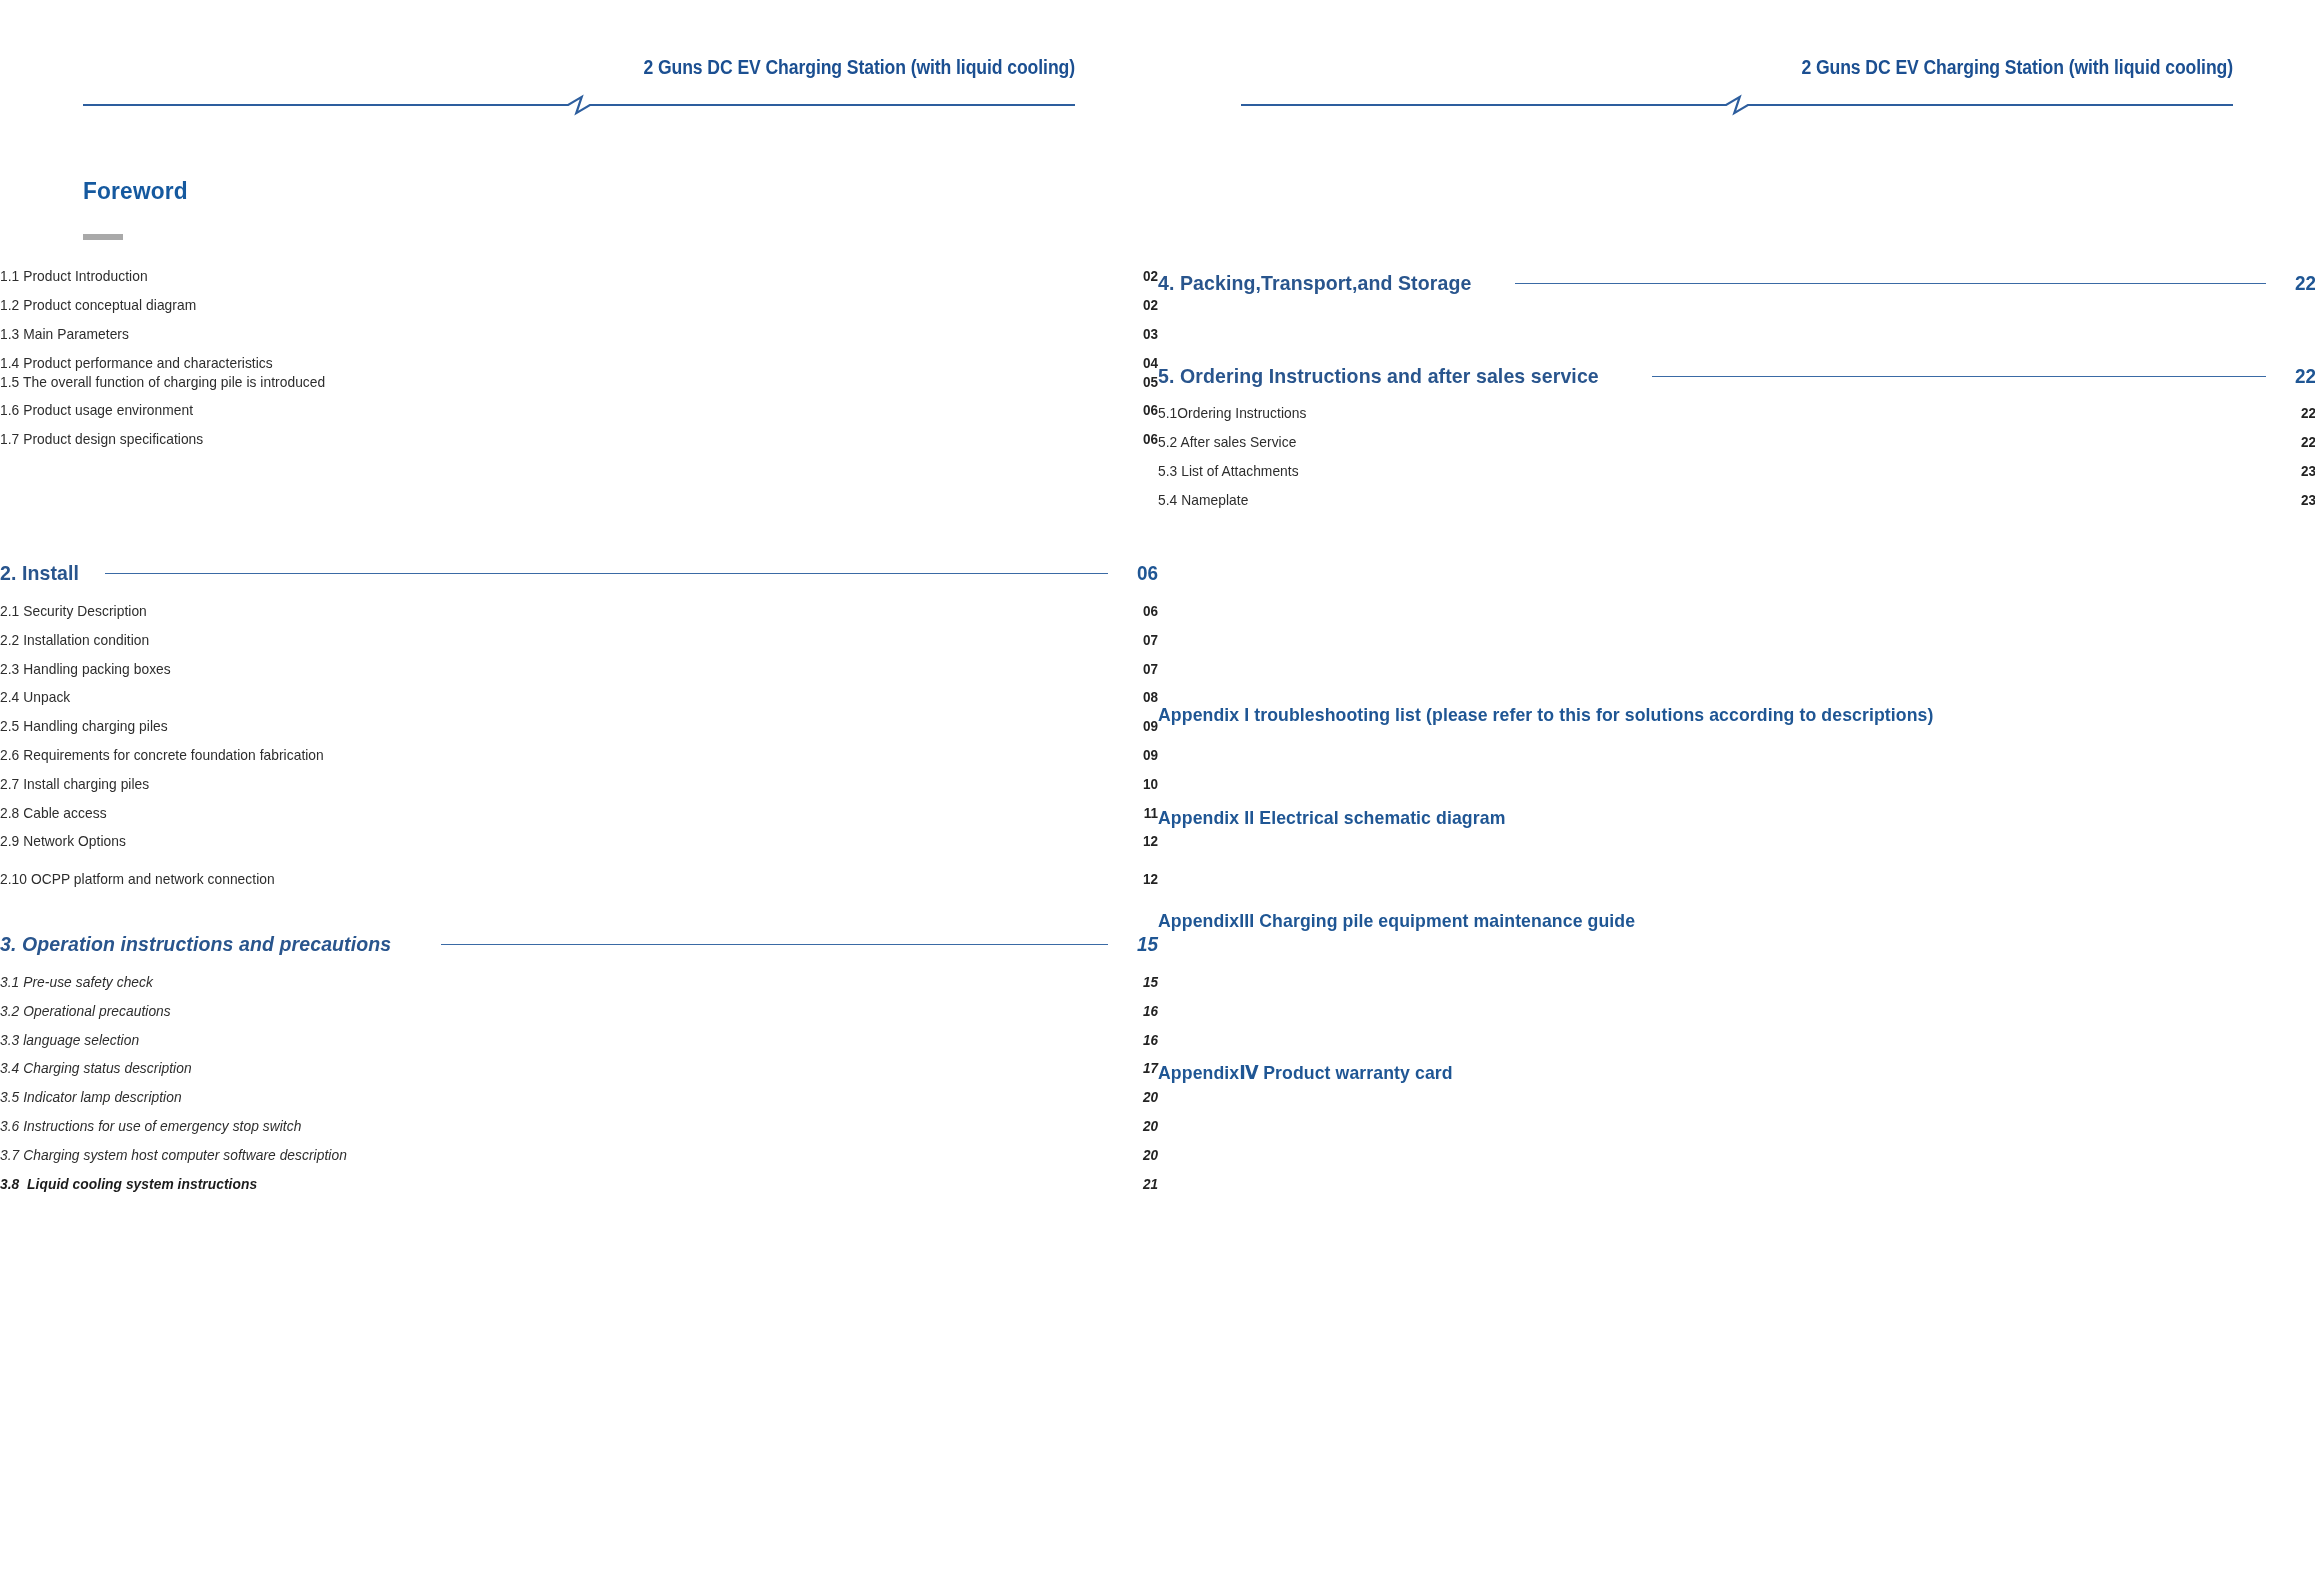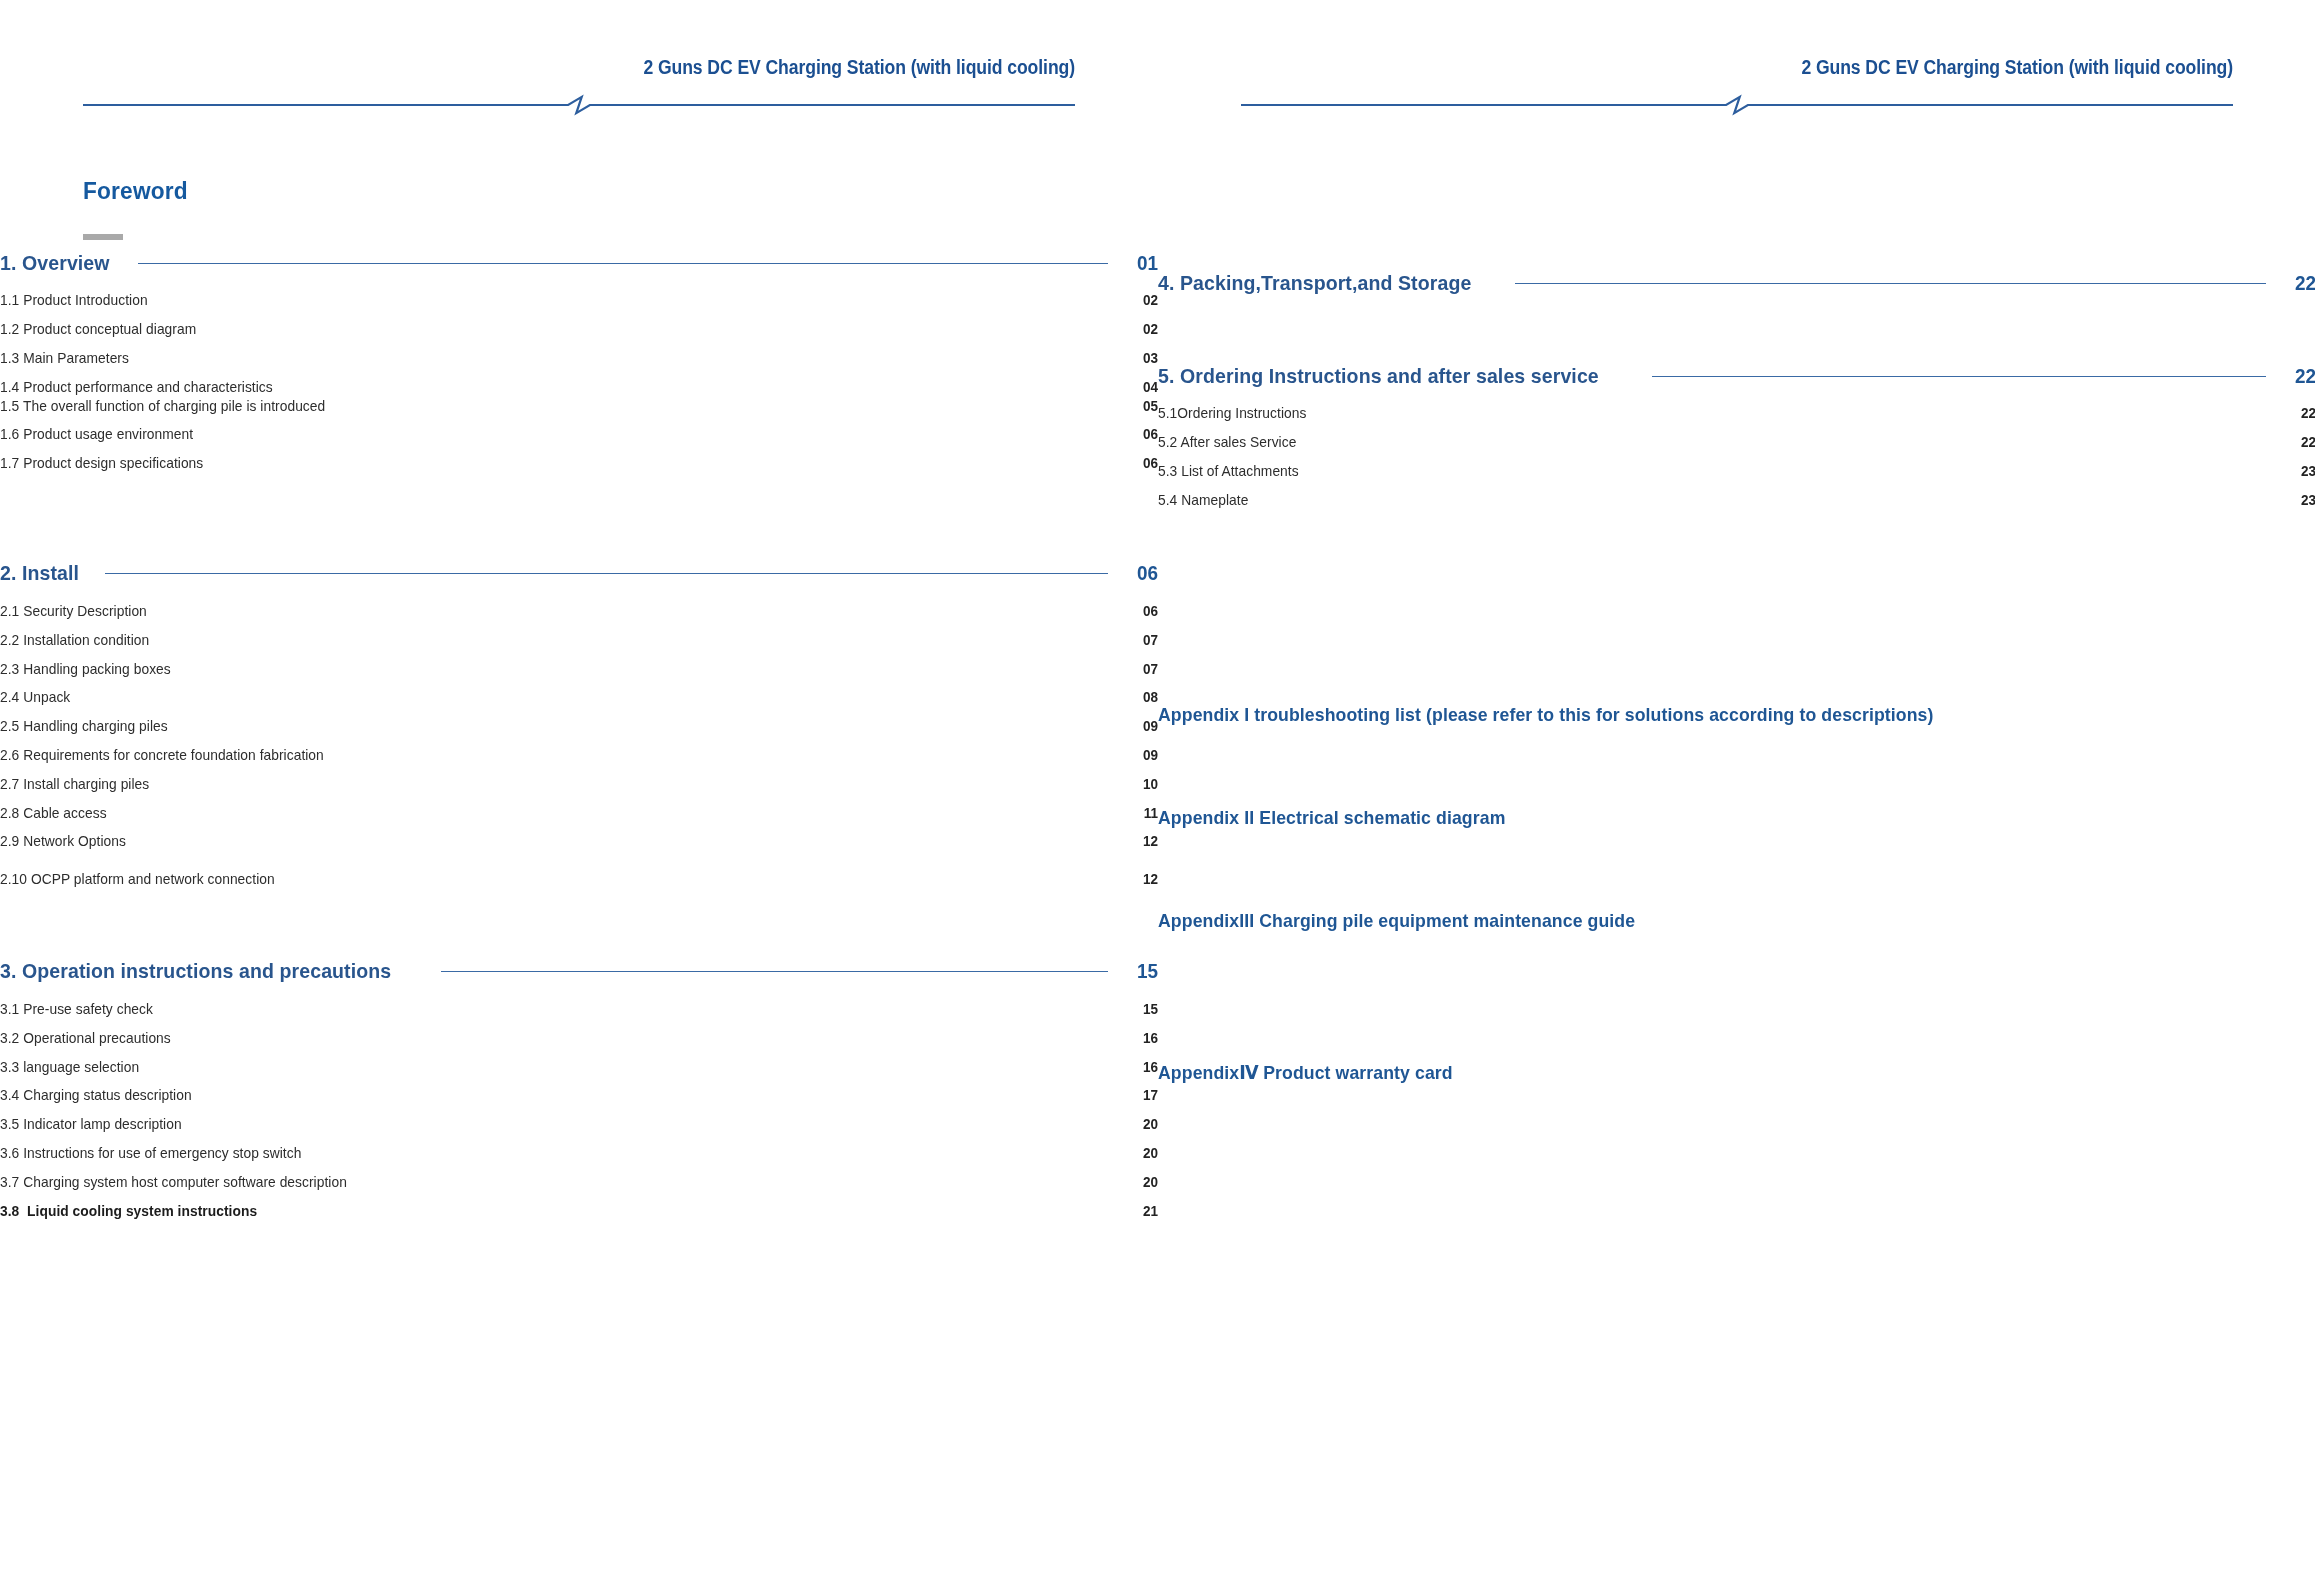--- a/index.html
+++ b/index.html
@@ -200,11 +200,6 @@
 
     <div class="toc abs" style="top:251px;">
 
-      <div class="sec-head">
-        <span class="sec-title">1. Overview</span>
-        <span class="leader"></span>
-        <span class="sec-page">01</span>
-      </div>
       <div style="height:16.3px"></div>
       <div class="entry" style="margin-bottom:11.8px">
         <span class="etext">1.1 Product Introduction</span>

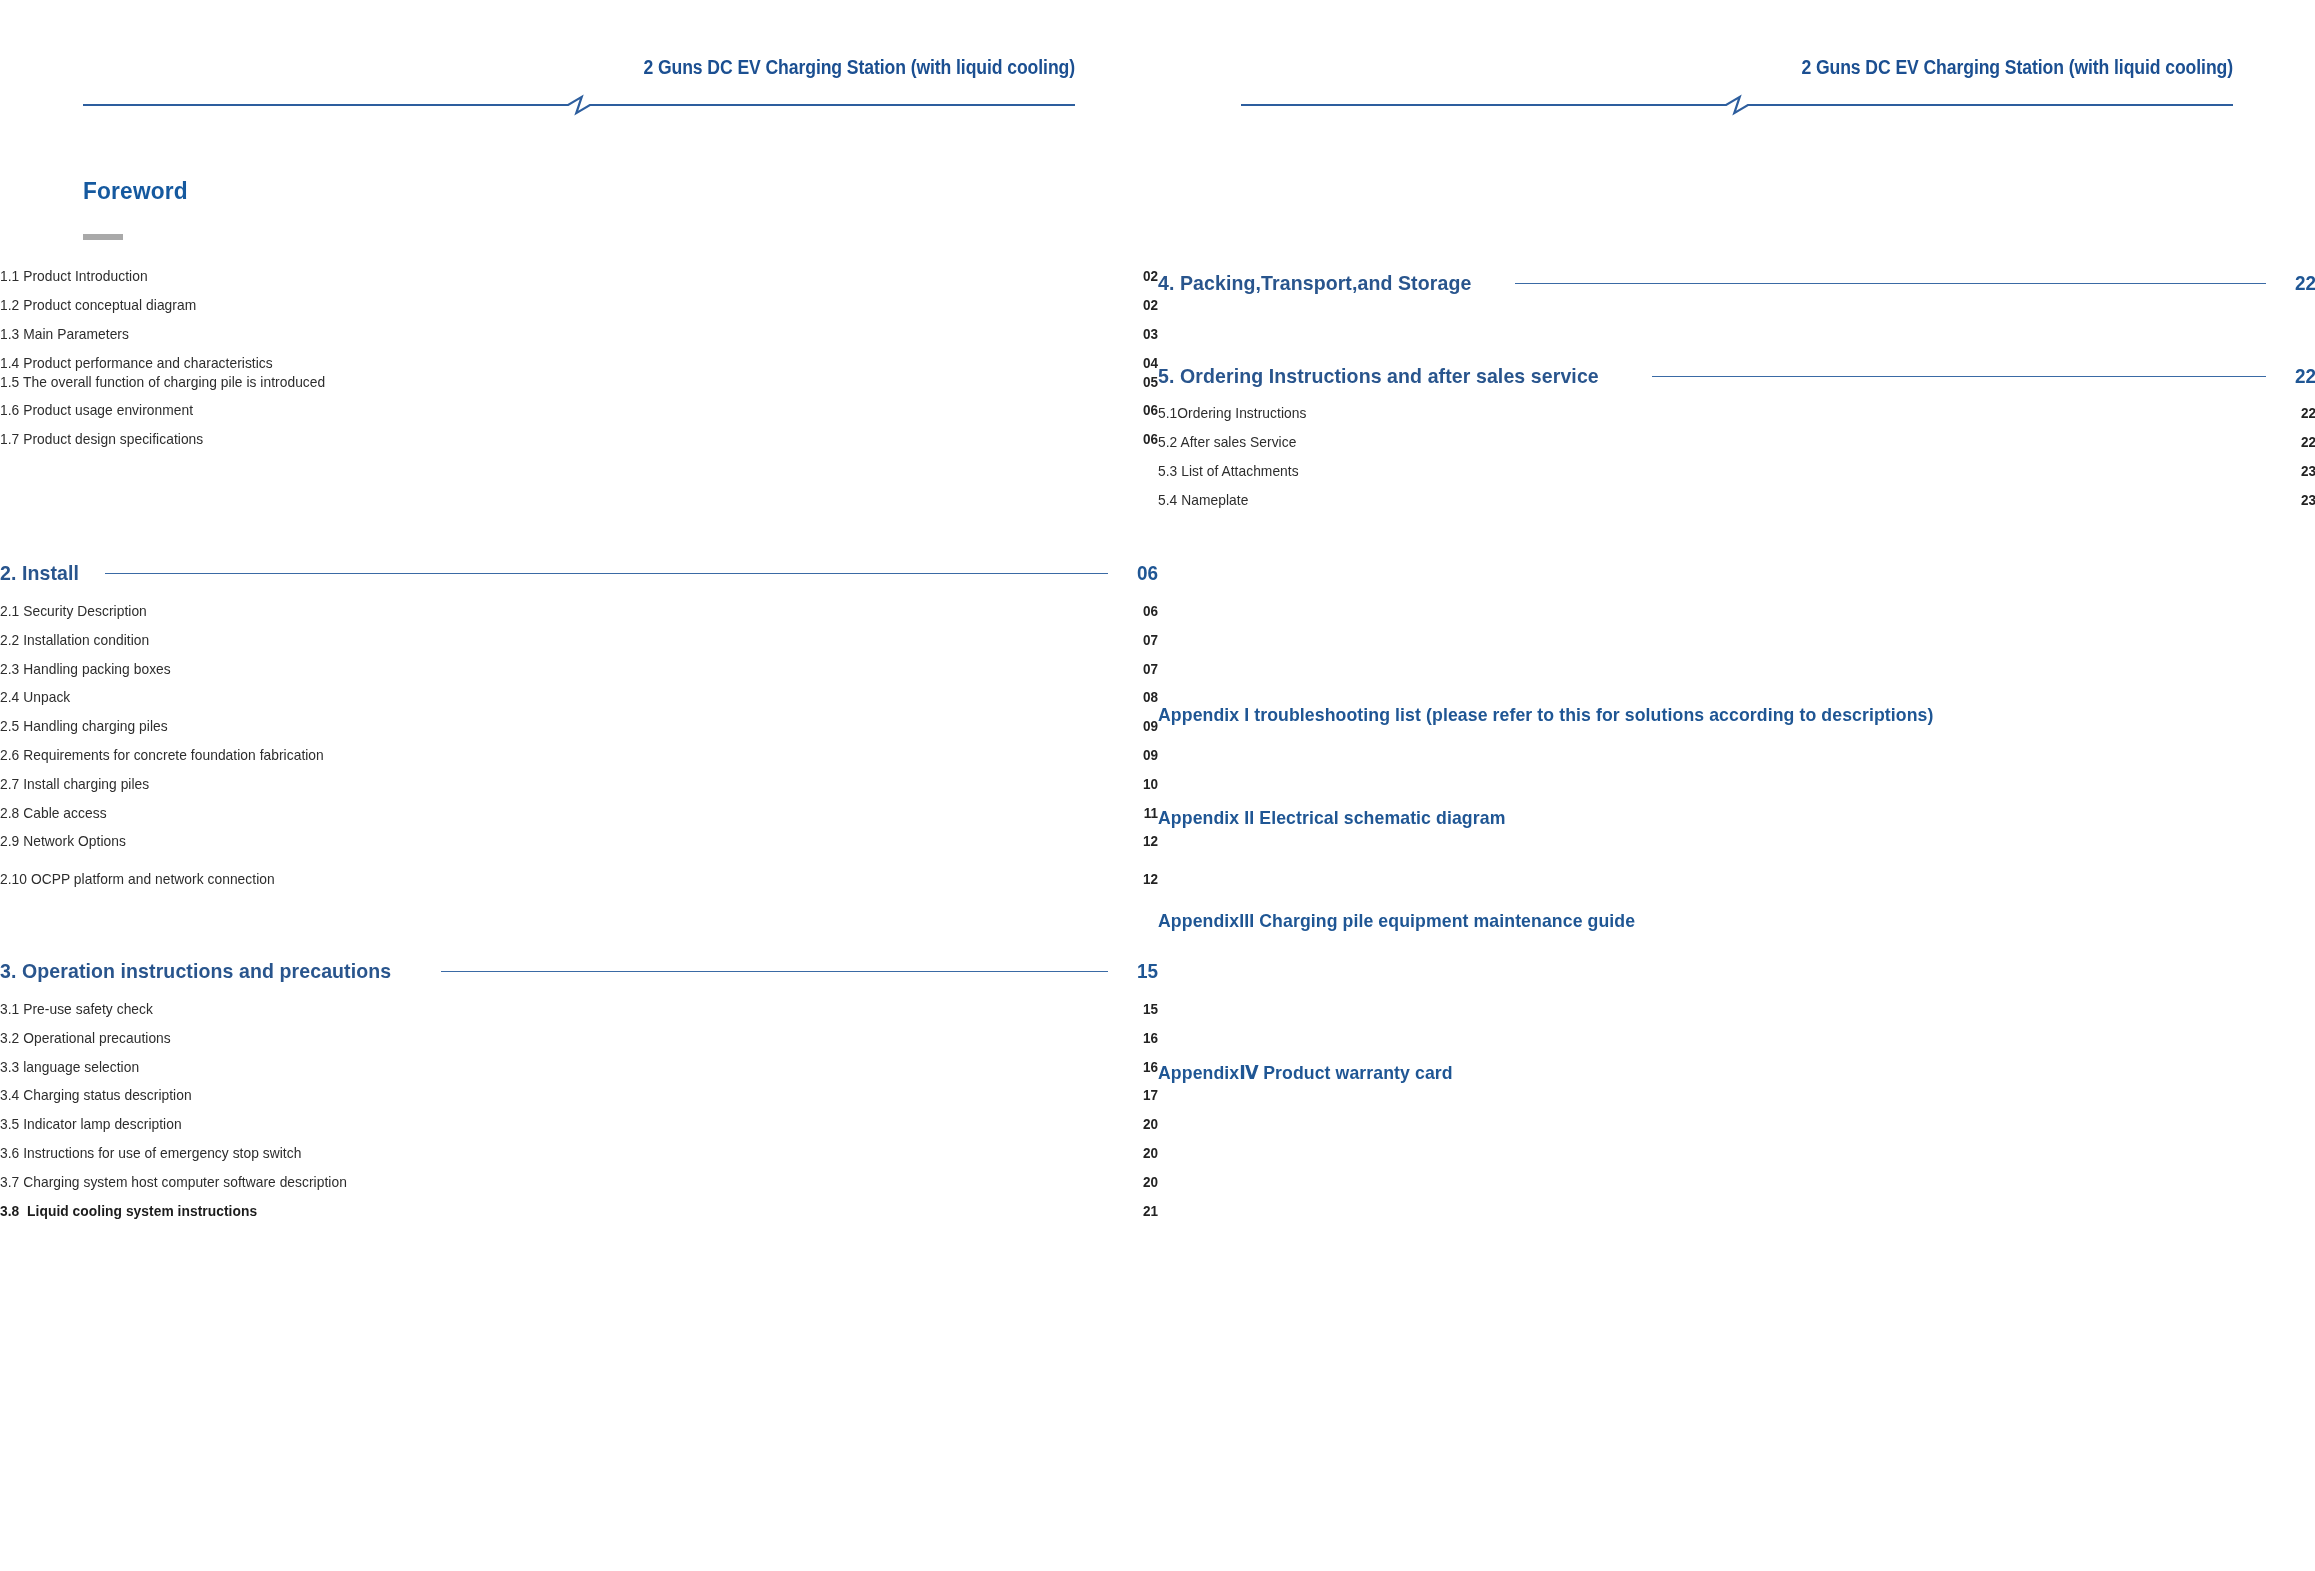--- a/index.html
+++ b/index.html
@@ -297,7 +297,7 @@
       </div>
     </div>
 
-    <div class="toc abs" style="top:959px;">
+    <div class="toc abs" style="top:932px;font-style:italic;">
       <div class="sec-head">
         <span class="sec-title">3. Operation instructions and precautions</span>
         <span class="leader"></span>

